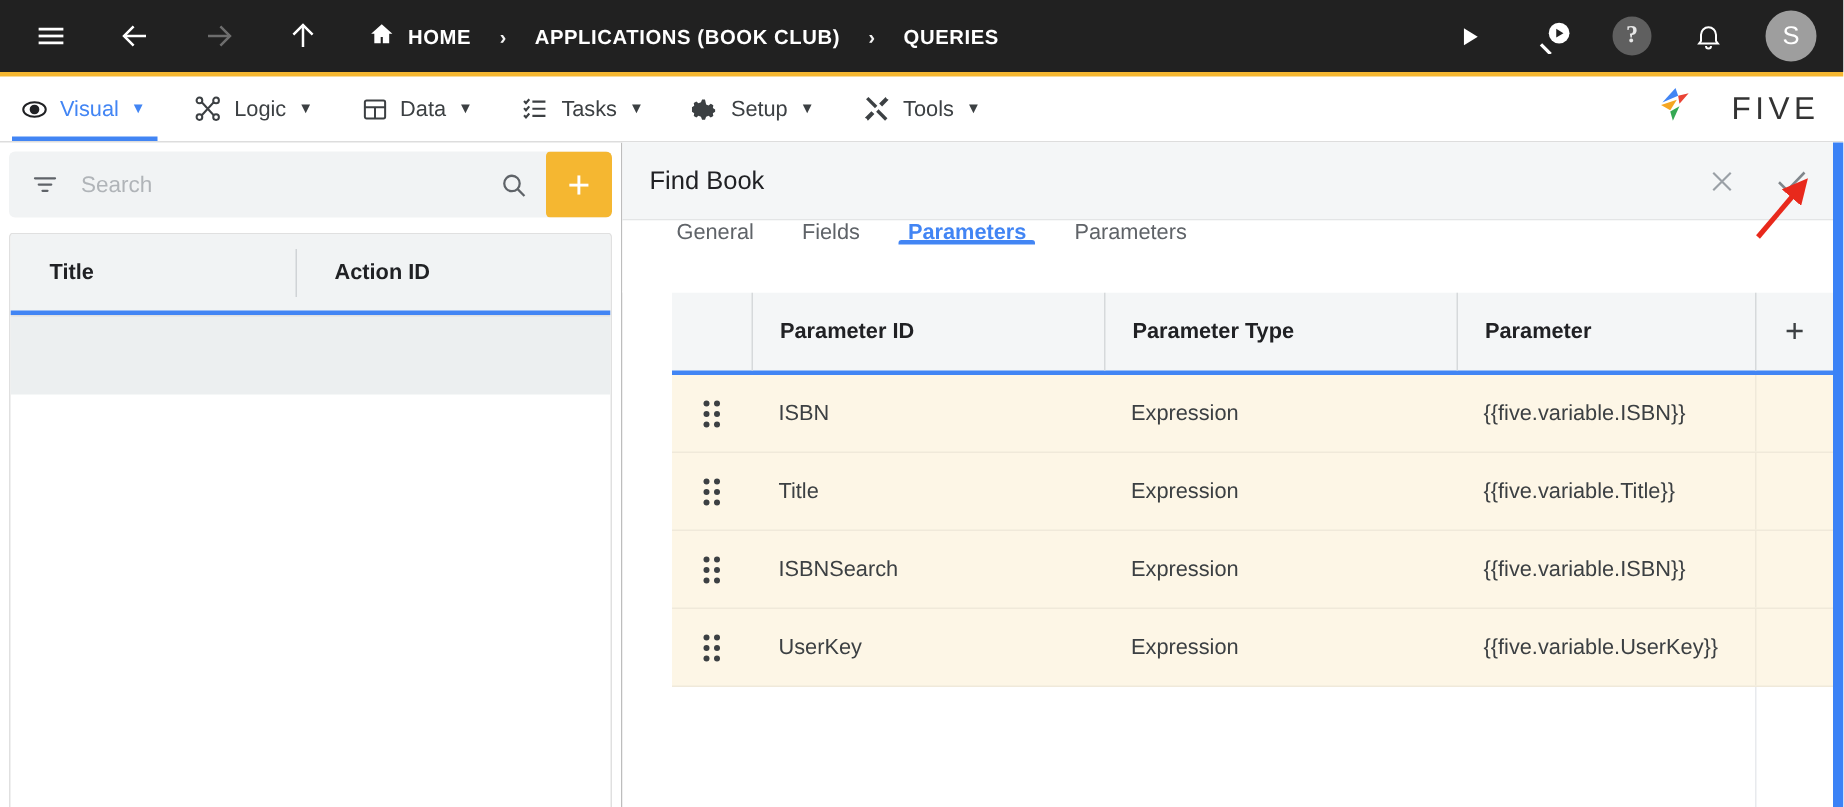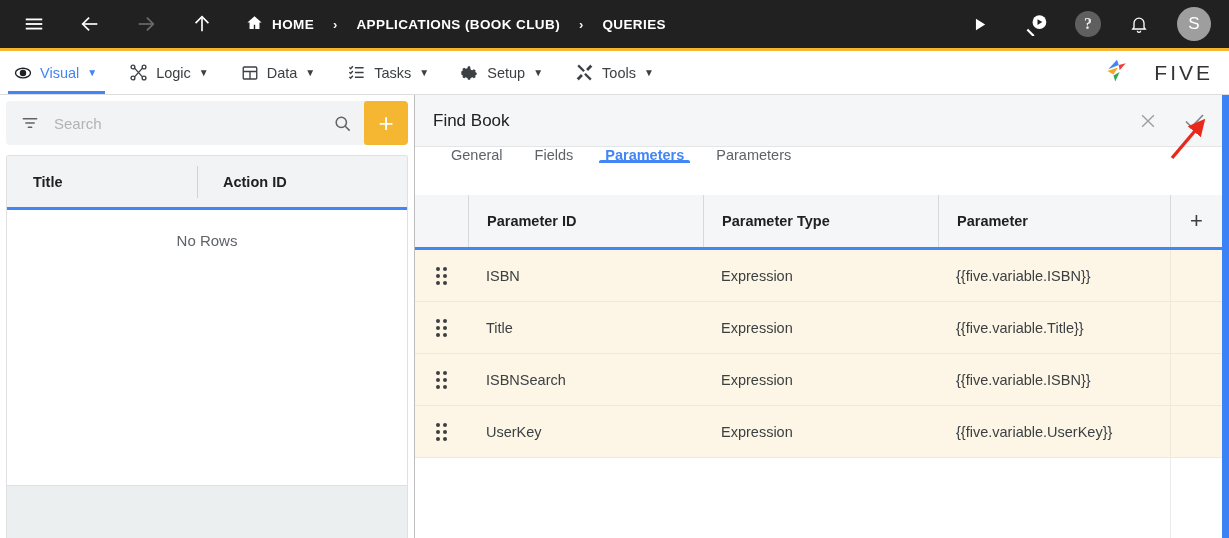--- a/index.html
+++ b/index.html
@@ -189,7 +189,7 @@
     height: 3px; background: #4285f4; border-radius: 2px 2px 0 0;
   }
 
-  .grid-wrap { flex: 1; display: flex; flex-direction: column; overflow: hidden; }
+  .grid-wrap { flex: 1; display: flex; flex-direction: column; overflow: hidden; margin-left: 33px; }
   .grid-header {
     height: 55px; background: #f4f6f7;
     border-bottom: 3px solid #4285f4;

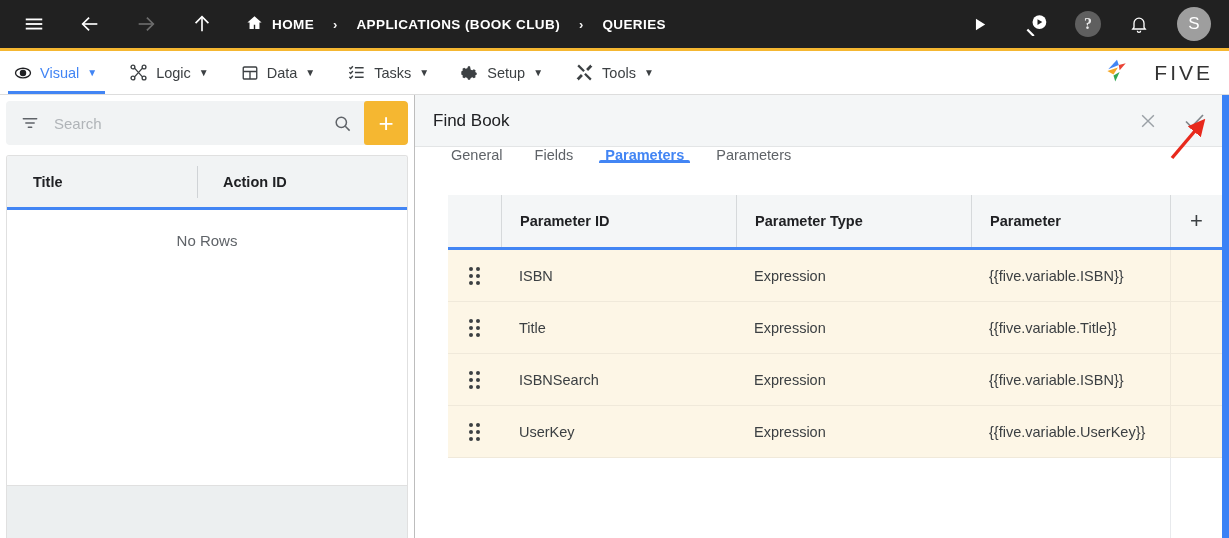--- a/index.html
+++ b/index.html
@@ -438,9 +438,6 @@
         <div class="lt-col c1">Title</div>
         <div class="lt-col c2">Action ID</div>
       </div>
-      <div class="lt-body">
-        <span class="no-rows">No Rows</span>
-      </div>
       <div class="lt-footer"></div>
     </div>
   </div>

